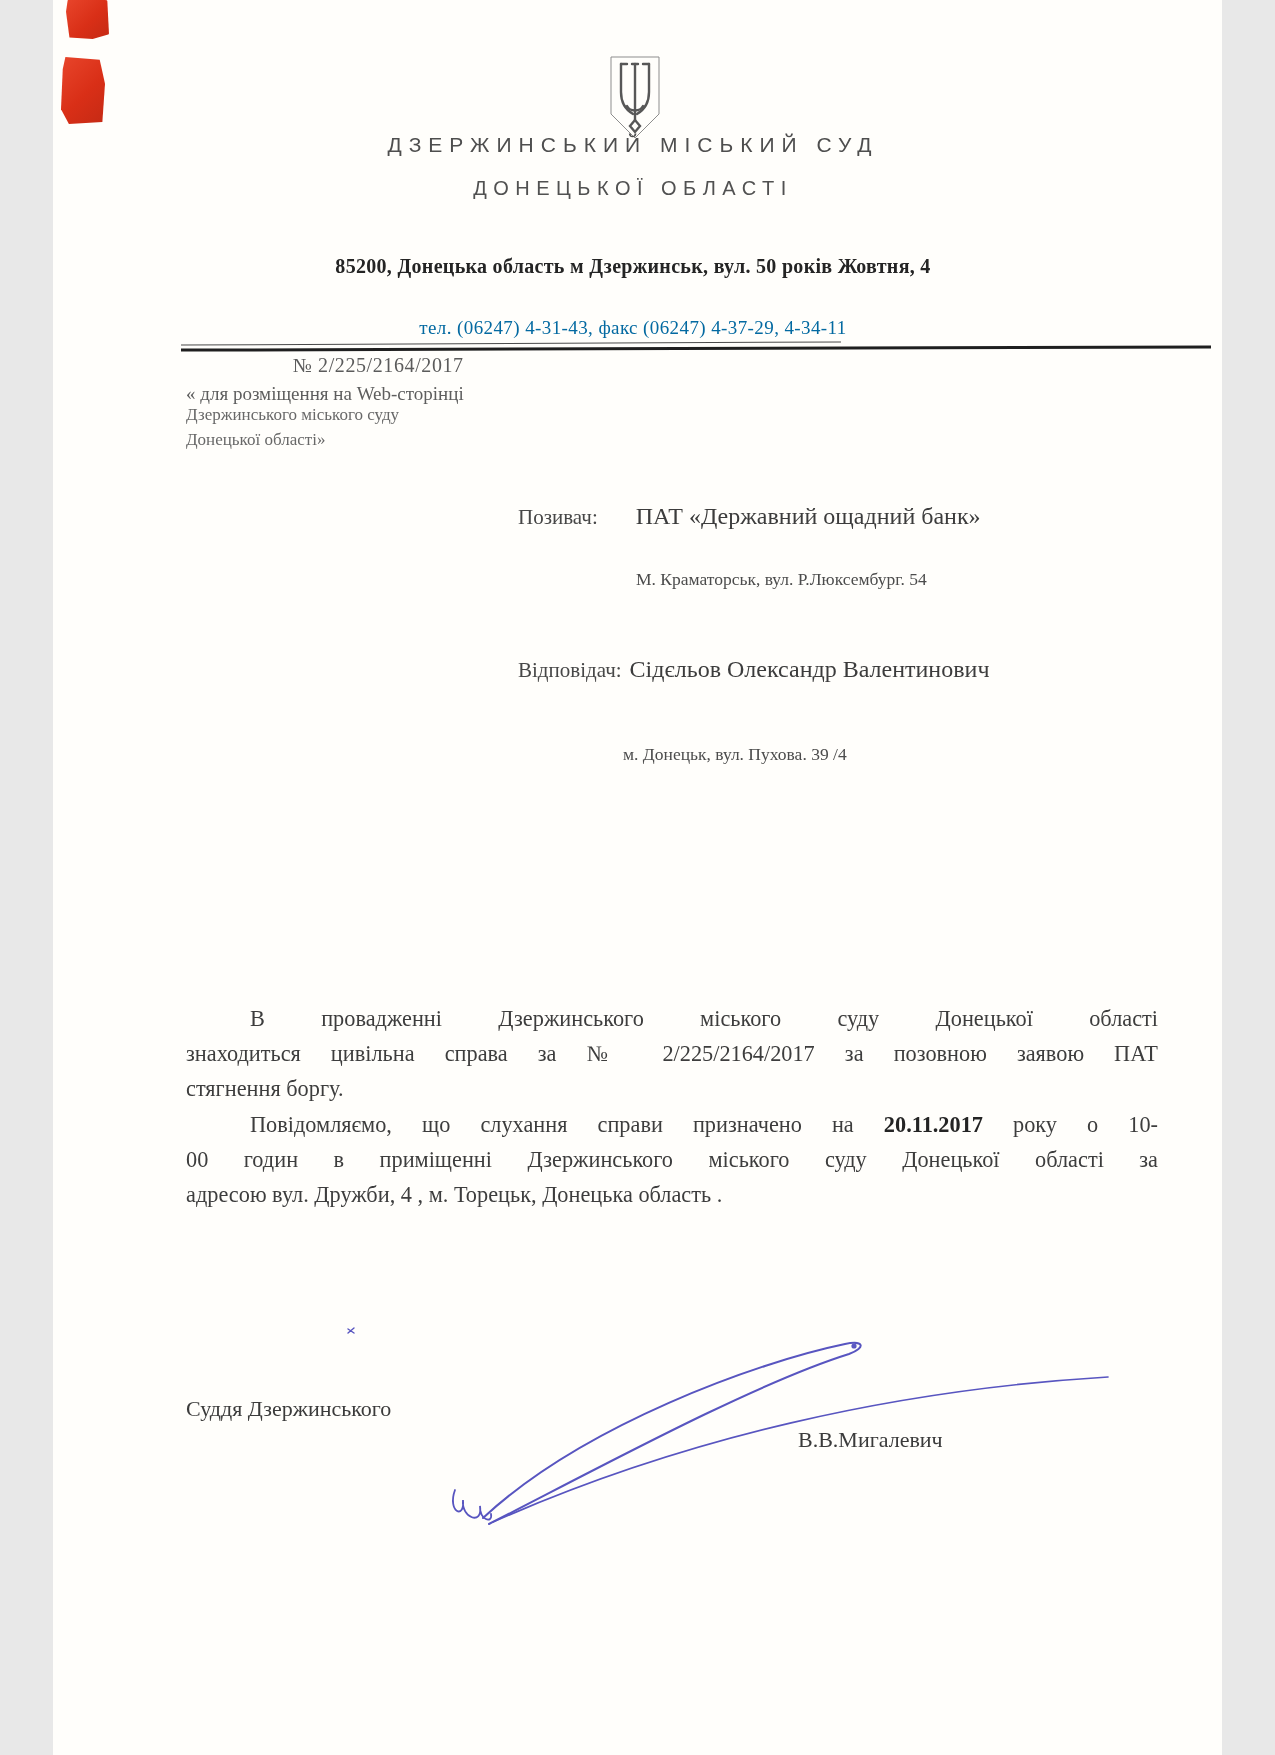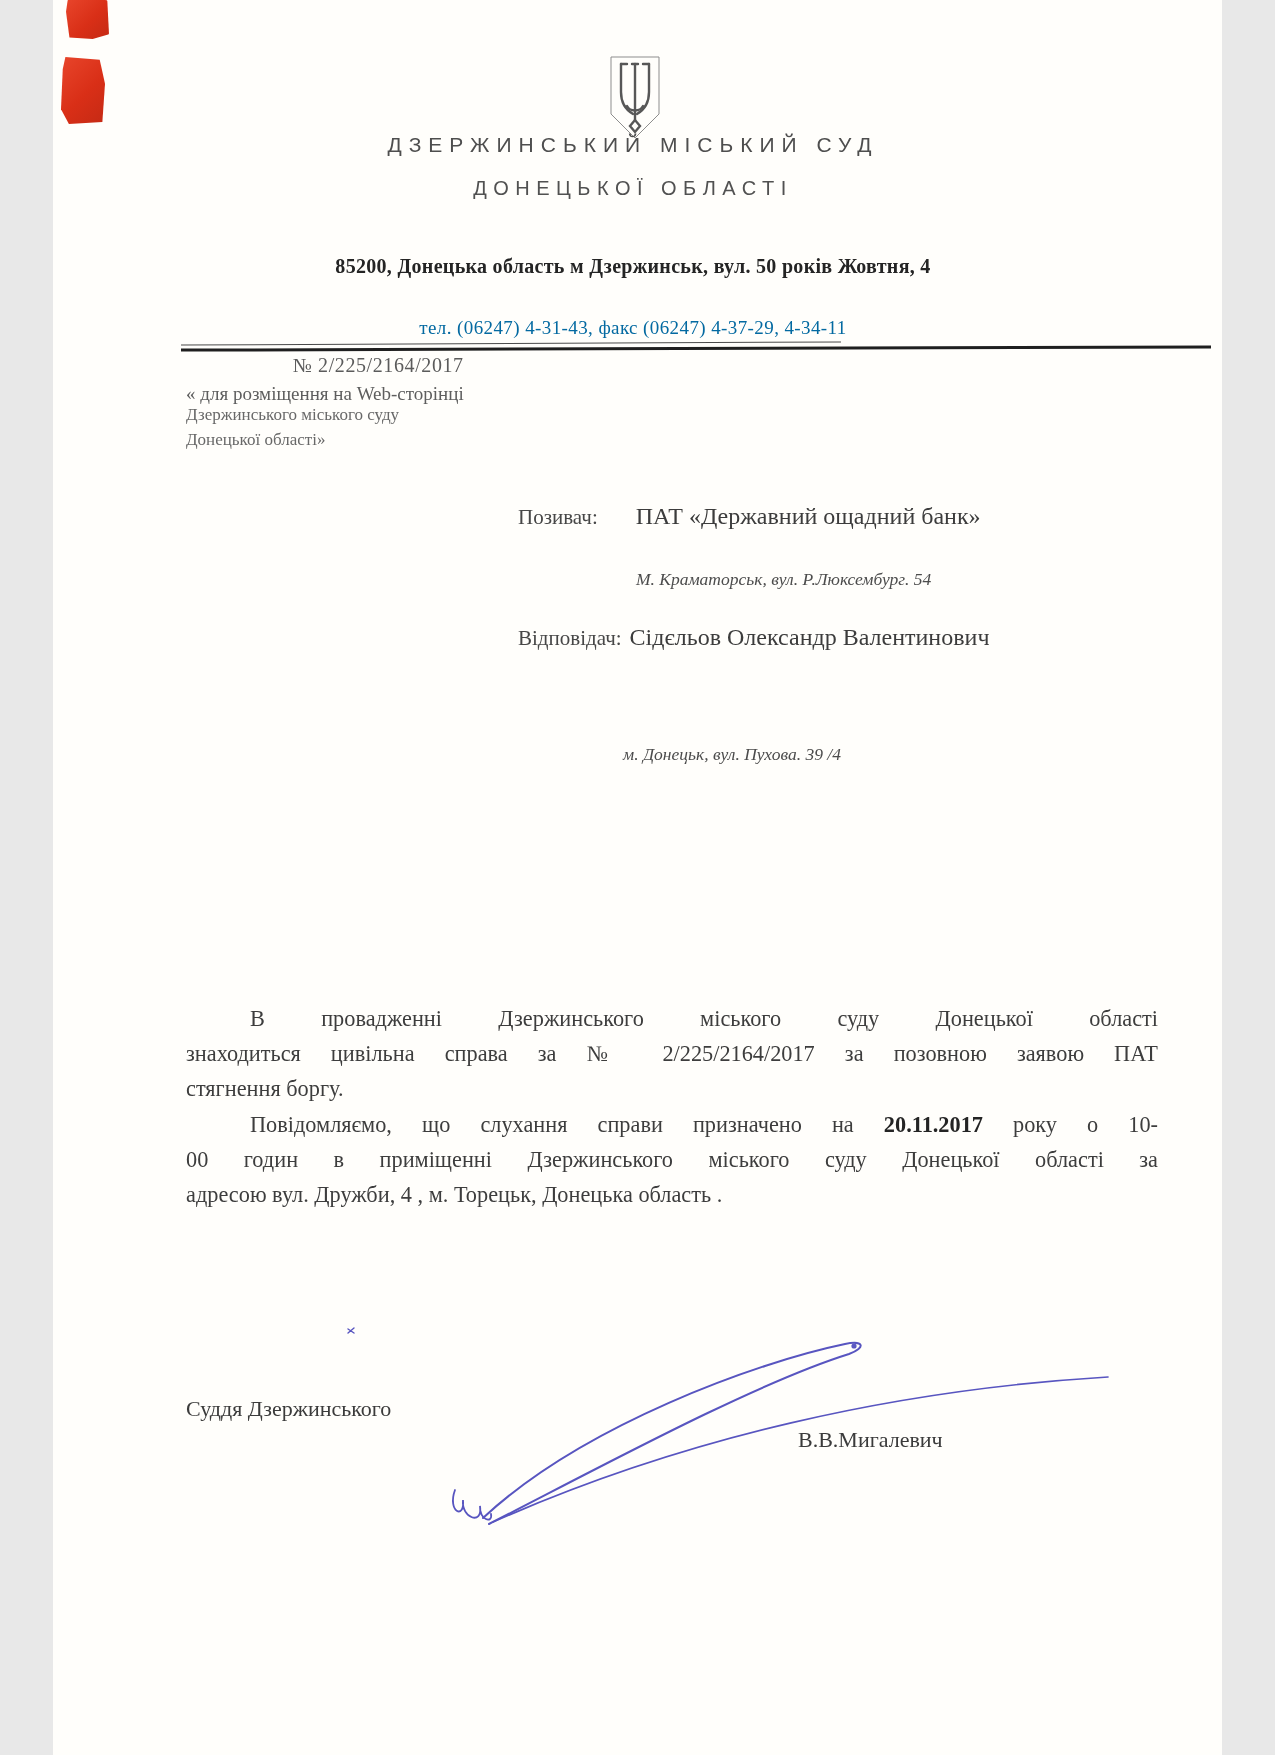--- a/index.html
+++ b/index.html
@@ -43,7 +43,7 @@
   .party-name  { font-size:24px; color:#3c3c3c; }
   .plaintiff-row .party-name { margin-left:38px; }
   .defendant-row .party-name { margin-left:8px; }
-  .party-addr { position:absolute; font-size:17.5px; color:#4c4c4c; white-space:nowrap;font-style:italic; }
+  .party-addr { position:absolute; font-size:17.5px; color:#4c4c4c; white-space:nowrap; }
   .pl-addr { left:583px; top:569px; }
   .df-addr { left:570px; top:744px; }
 

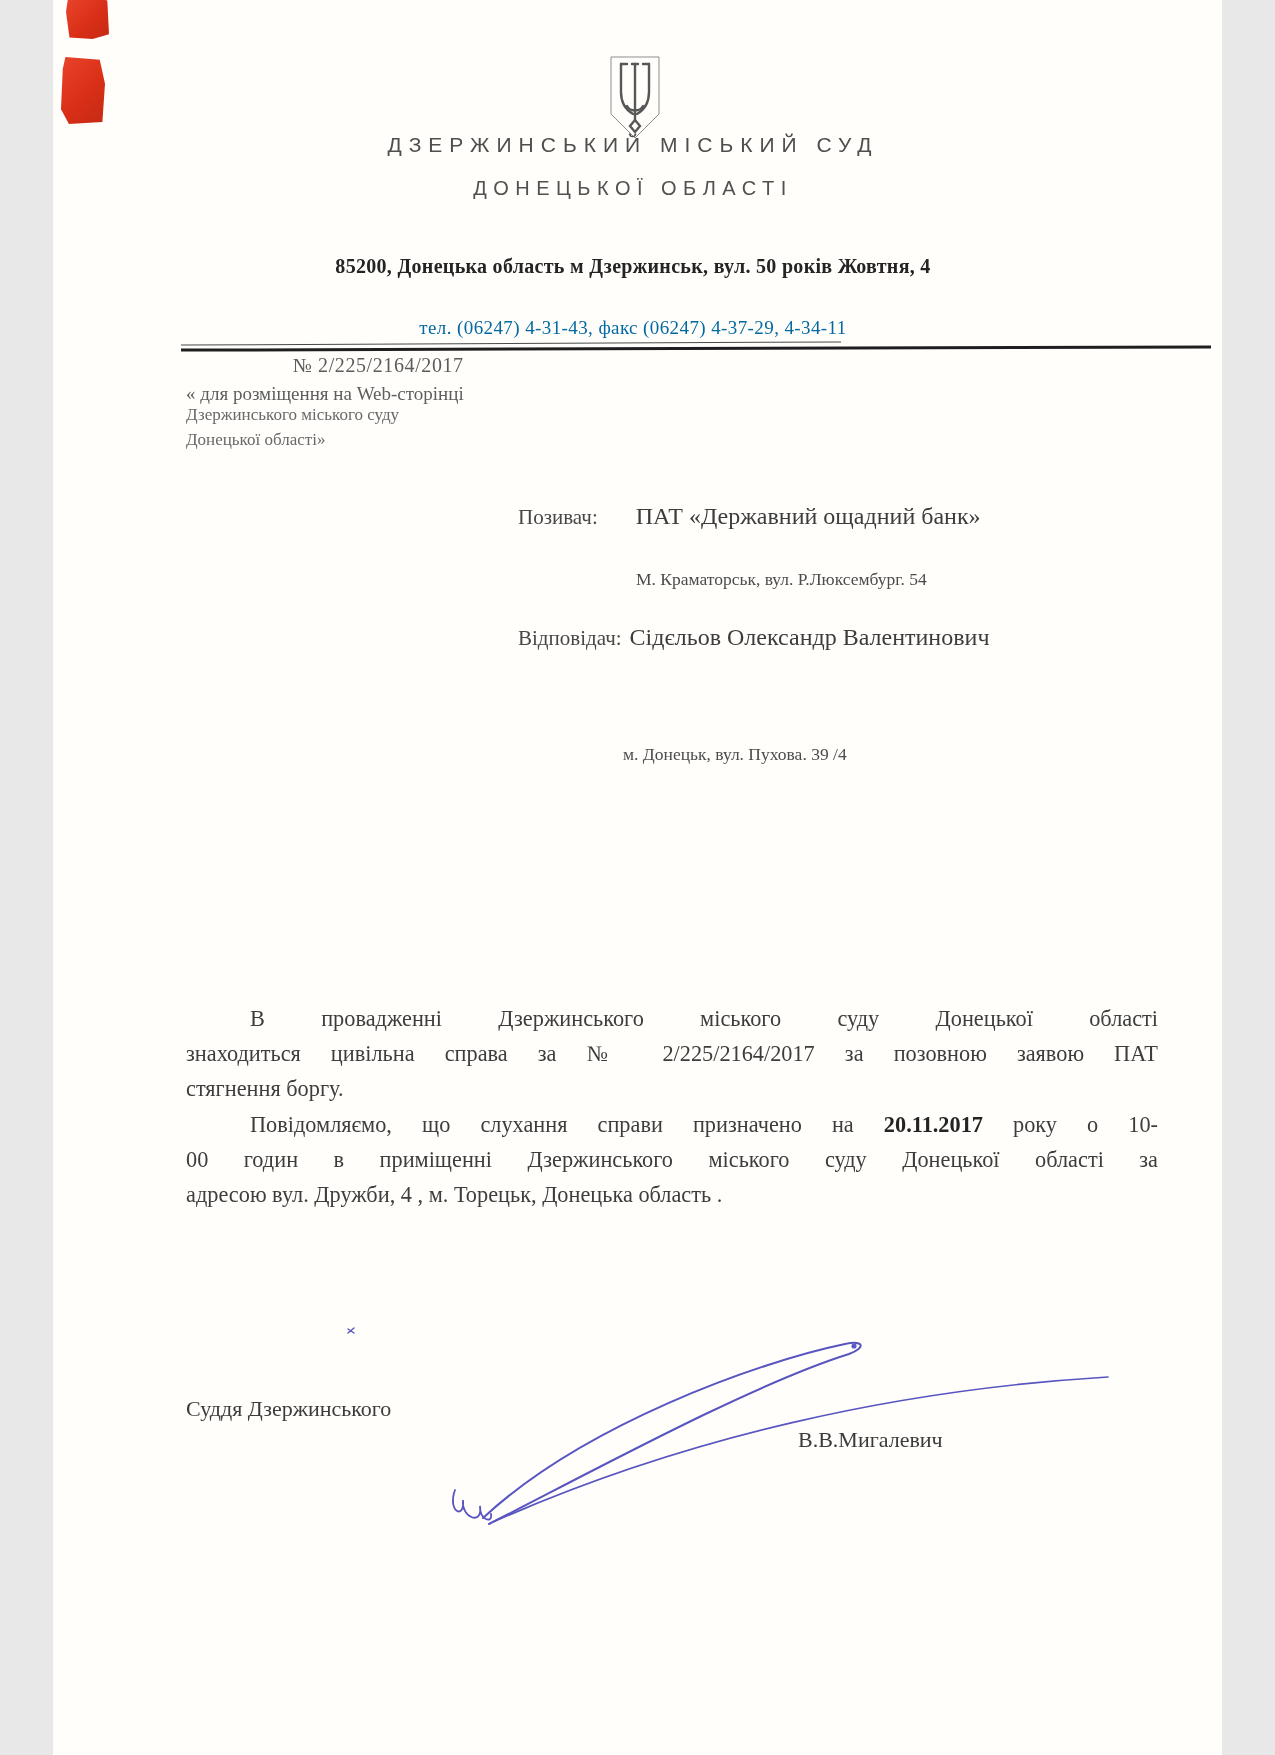--- a/index.html
+++ b/index.html
@@ -38,7 +38,7 @@
   
   .party-row { position:absolute; white-space:nowrap; }
   .plaintiff-row { left:465px; top:503px; }
-  .defendant-row { left:465px; top:624px; }
+  .defendant-row { left:465px; top:656px; }
   .party-label { font-size:21px; color:#474747; }
   .party-name  { font-size:24px; color:#3c3c3c; }
   .plaintiff-row .party-name { margin-left:38px; }

